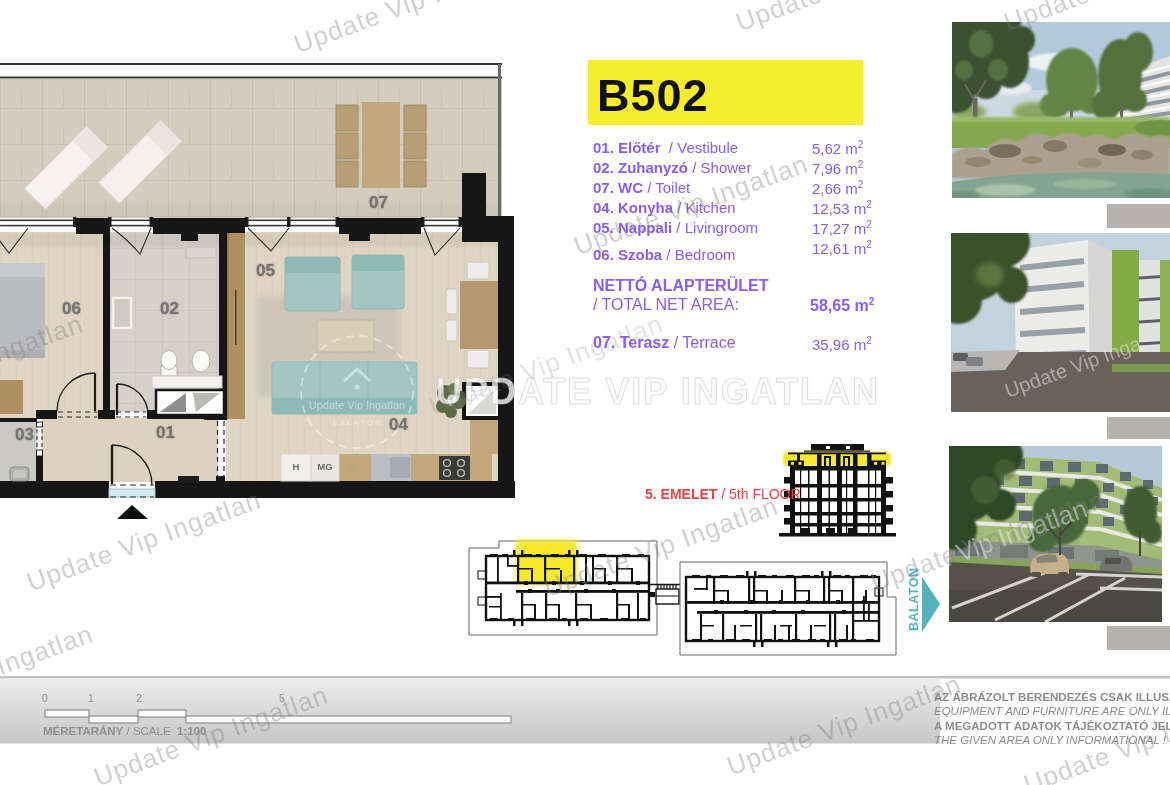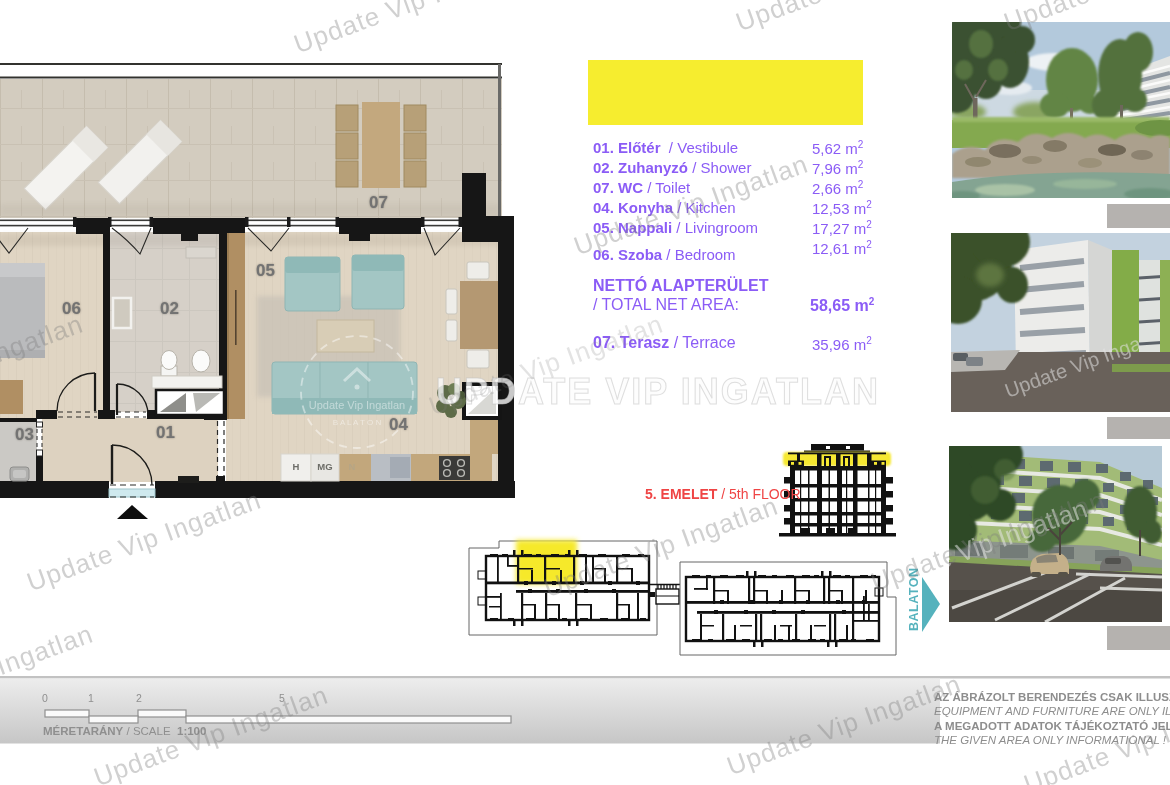--- a/index.html
+++ b/index.html
@@ -872,6 +872,7 @@
 
 <div class="abs" style="left:588px;top:60px;width:275px;height:65px;background:#f6ed2f"></div>
 
+<div class="abs" style="left:597px;top:70px;font-size:45px;font-weight:bold;color:#111;letter-spacing:1px">B502</div>
 
 <div class="li" style="left:593px;top:139px"><b>01. Előtér</b>&nbsp; / Vestibule</div>
 <div class="li" style="left:812px;top:139px">5,62 m<sup>2</sup></div>

